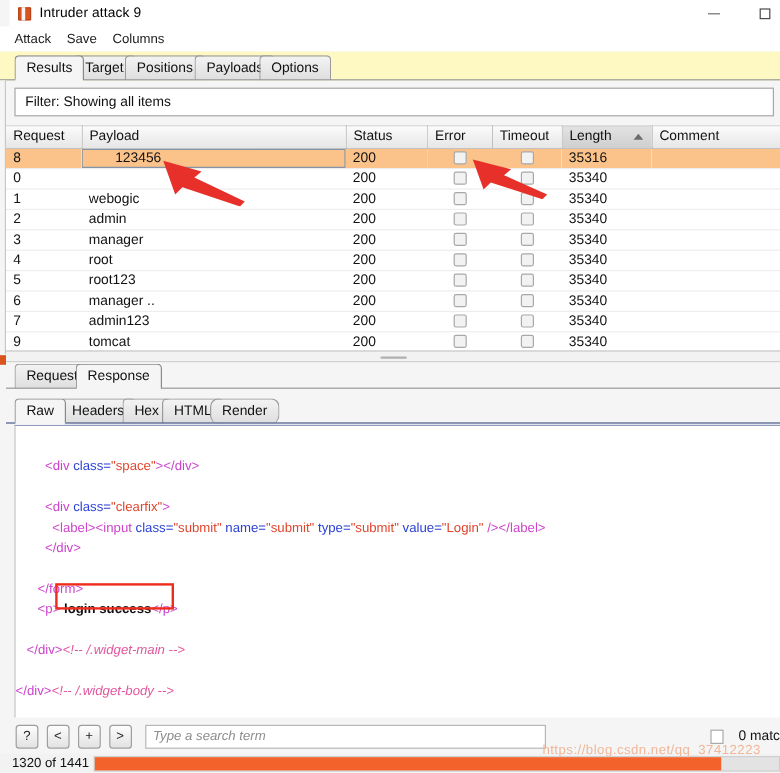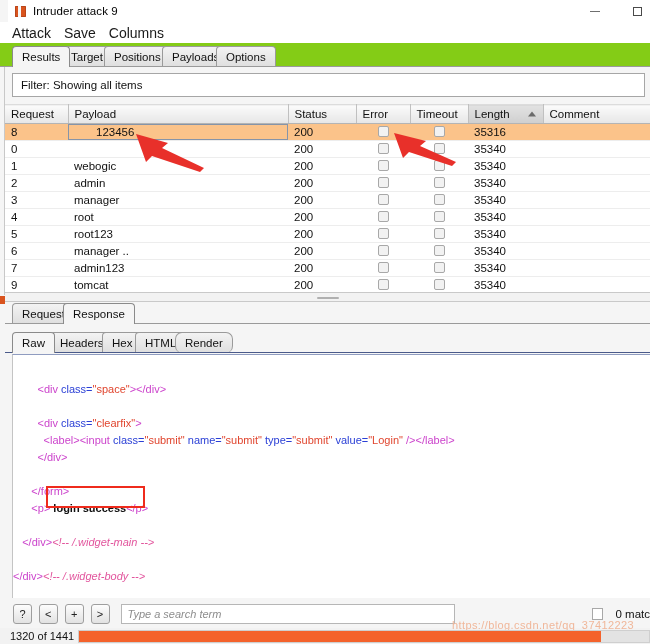--- a/index.html
+++ b/index.html
@@ -37,7 +37,7 @@
     position:absolute; left:0; top:22px; width:650px; height:21px;
     background:#ffffff; display:flex; align-items:center; padding-left:12px;
   }
-  .menu-item { font-size:14px; color:#1a1a1a; margin-right:13px; }
+  .menu-item { font-size:11px; color:#1a1a1a; margin-right:13px; }
 
   
   .tabstrip {

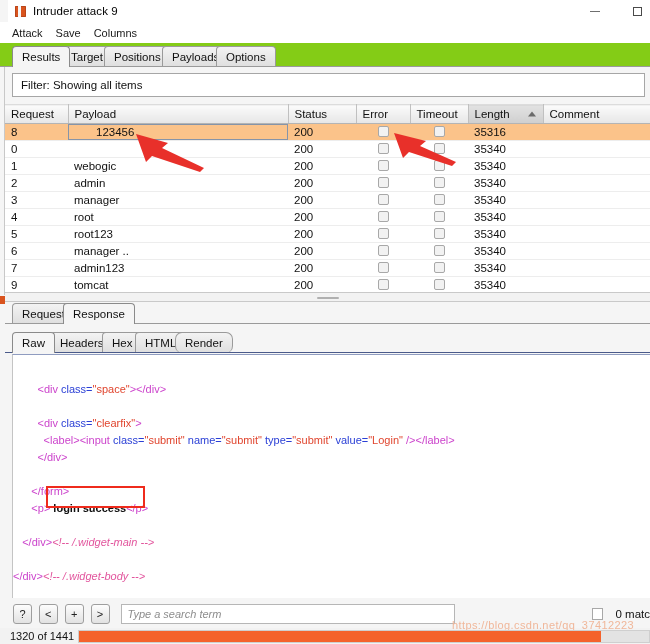--- a/index.html
+++ b/index.html
@@ -42,7 +42,7 @@
   
   .tabstrip {
     position:absolute; left:0; top:43px; width:650px; height:24px;
-    background:#84cc16;
+    background:#fef9c3;
   }
   .tabstrip::after{
     content:""; position:absolute; left:0; bottom:0; width:650px; height:1px;

